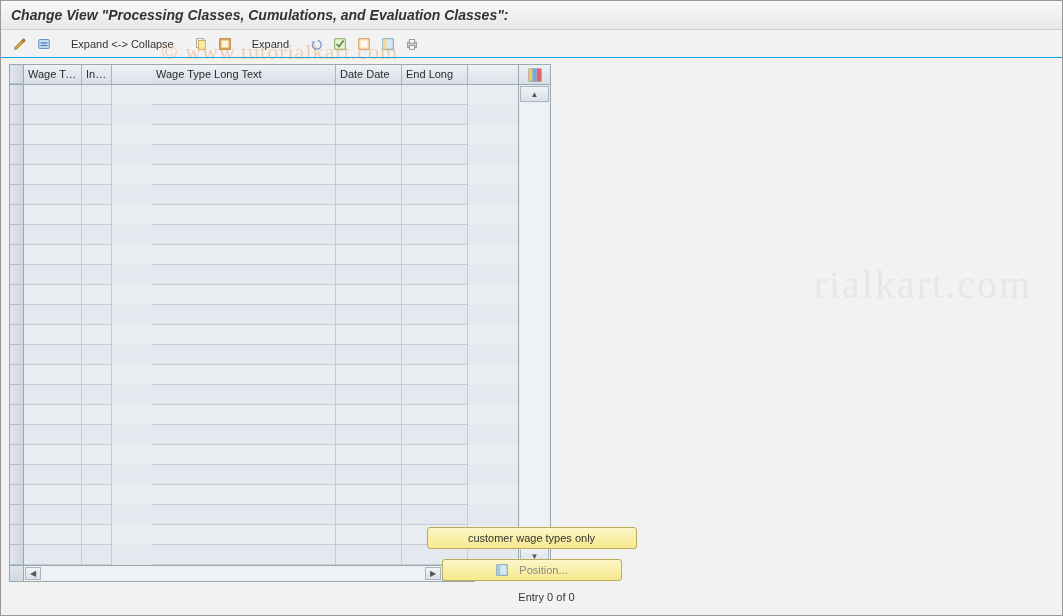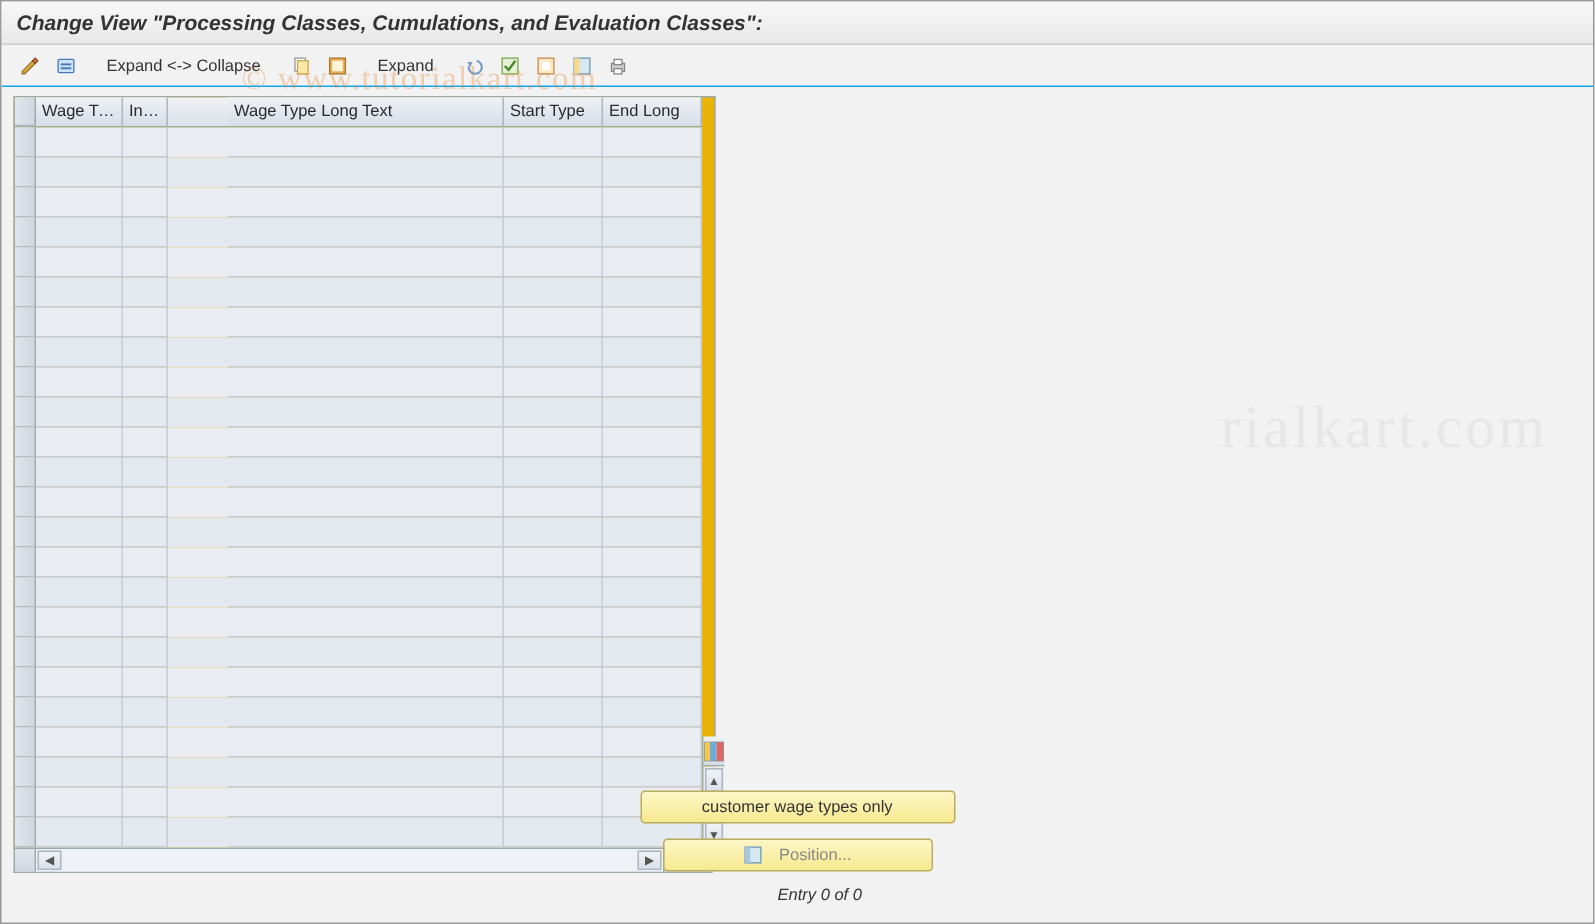--- a/index.html
+++ b/index.html
@@ -60,10 +60,9 @@
     }
     .grid-wrap {
       display: flex;
-      width: 468px;
+      width: 542px;
       border: 1px solid #9aa;
-      background: #eab308;
-      align-items: flex-end;
+      background: #3b82f6;
     }
     .grid-main {
       flex: 1;

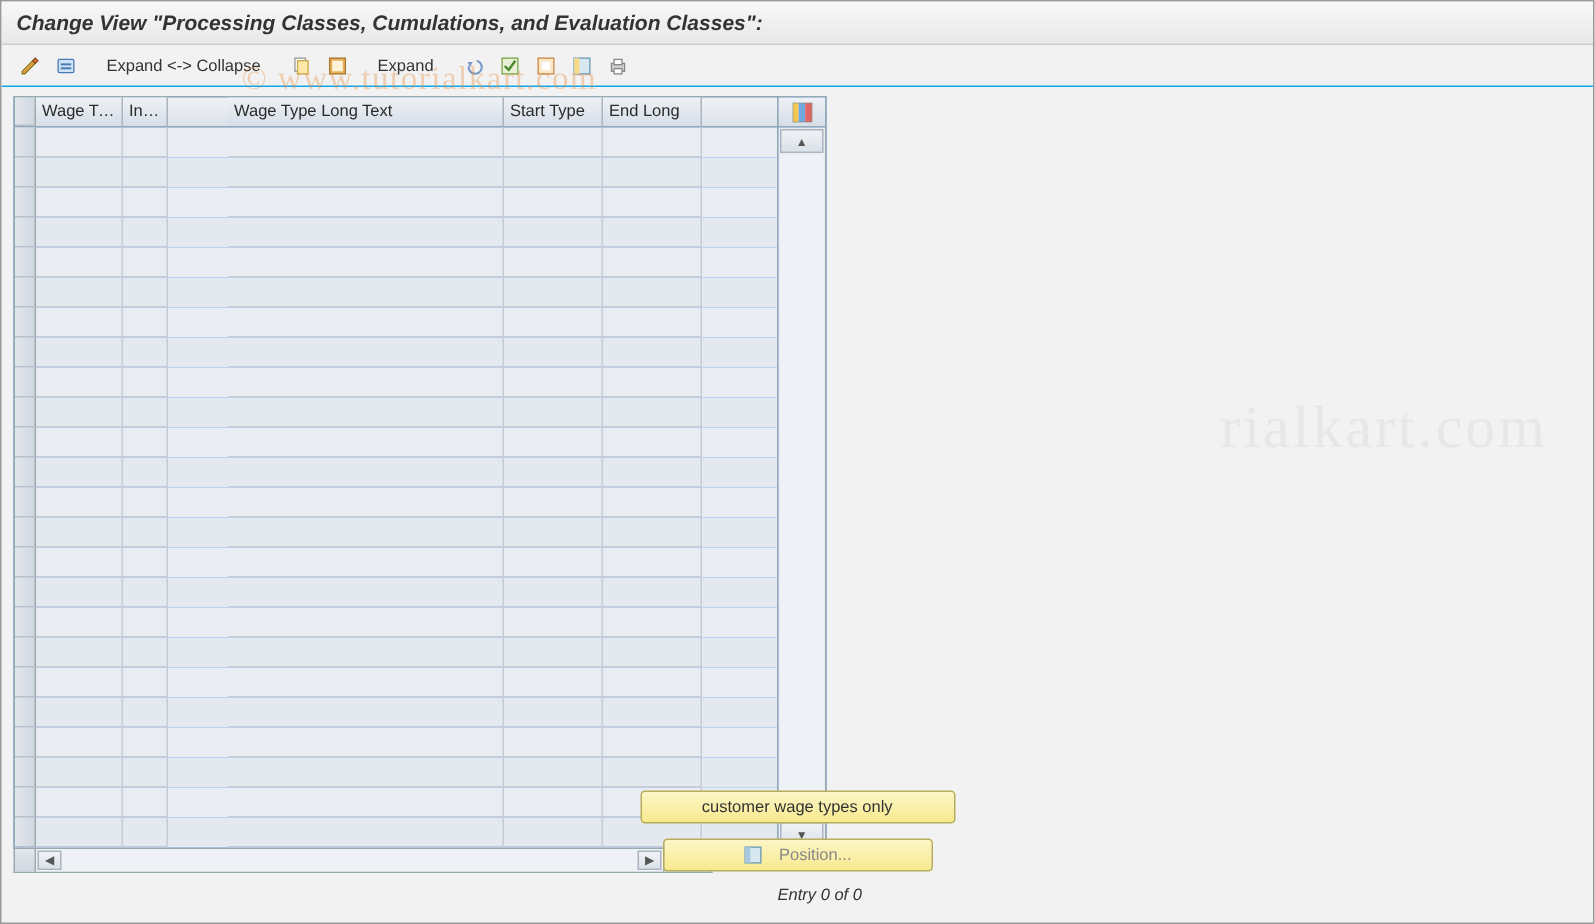--- a/index.html
+++ b/index.html
@@ -285,7 +285,7 @@
         <div class="grid-header-cell col-wagetype">Wage Ty...</div>
         <div class="grid-header-cell col-inf">Inf...</div>
         <div class="grid-header-cell col-longtext">Wage Type Long Text</div>
-        <div class="grid-header-cell col-start">Start Type</div>
+        <div class="grid-header-cell col-start">Date Date</div>
         <div class="grid-header-cell col-end">End Long</div>
       </div>
       <div class="grid-body" id="grid-body">

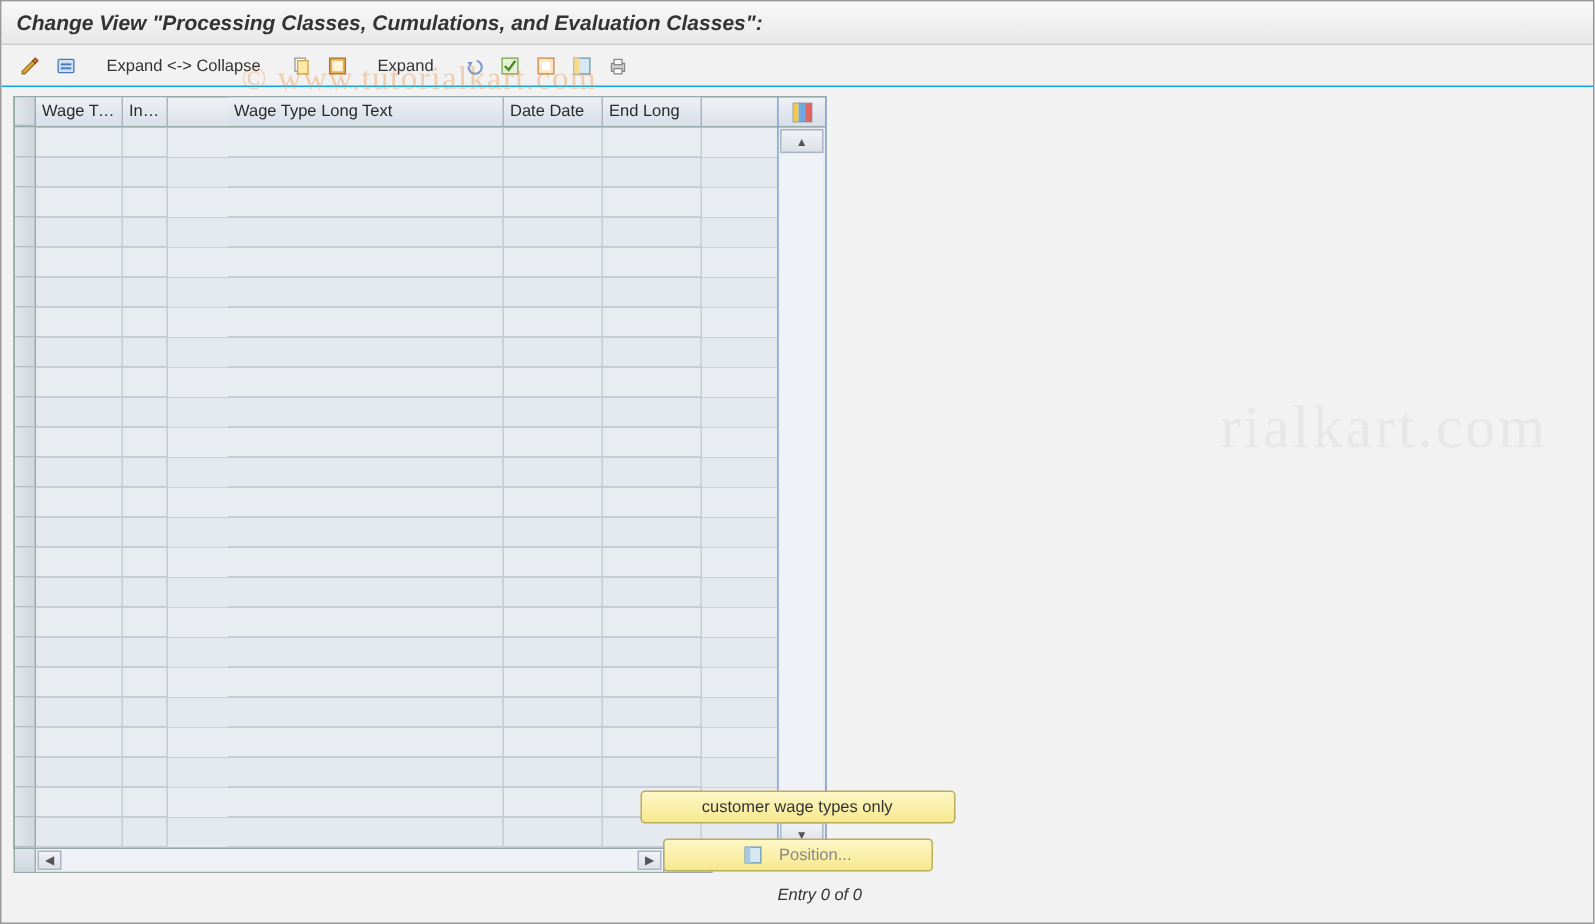--- a/index.html
+++ b/index.html
@@ -183,7 +183,7 @@
     .big-btn.cust { width: 210px; }
     .big-btn.pos { width: 180px; color: #888; gap:10px;}
     .big-btn.pos svg { width:14px; height:14px;}
-    .entry-text { color: #333; margin-left: 30px; font-style: italic; }
+    .entry-text { color: #333; margin-left: 30px; }
     .watermark {
       position: absolute;
       top: 38px;

